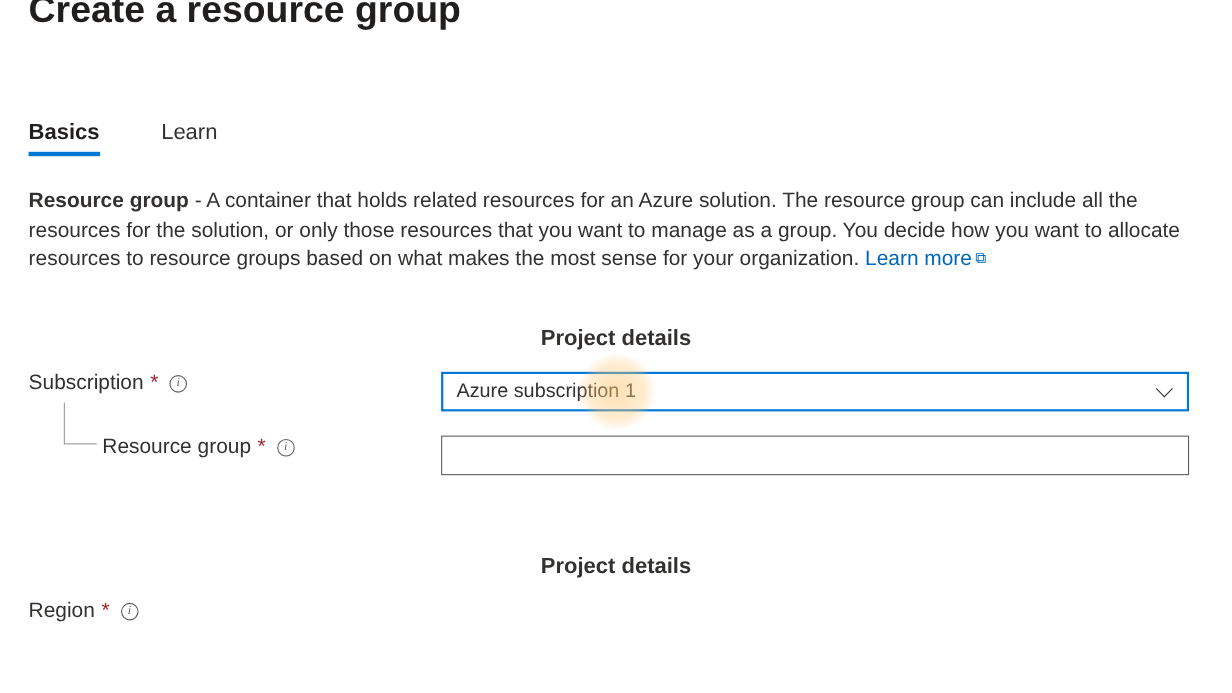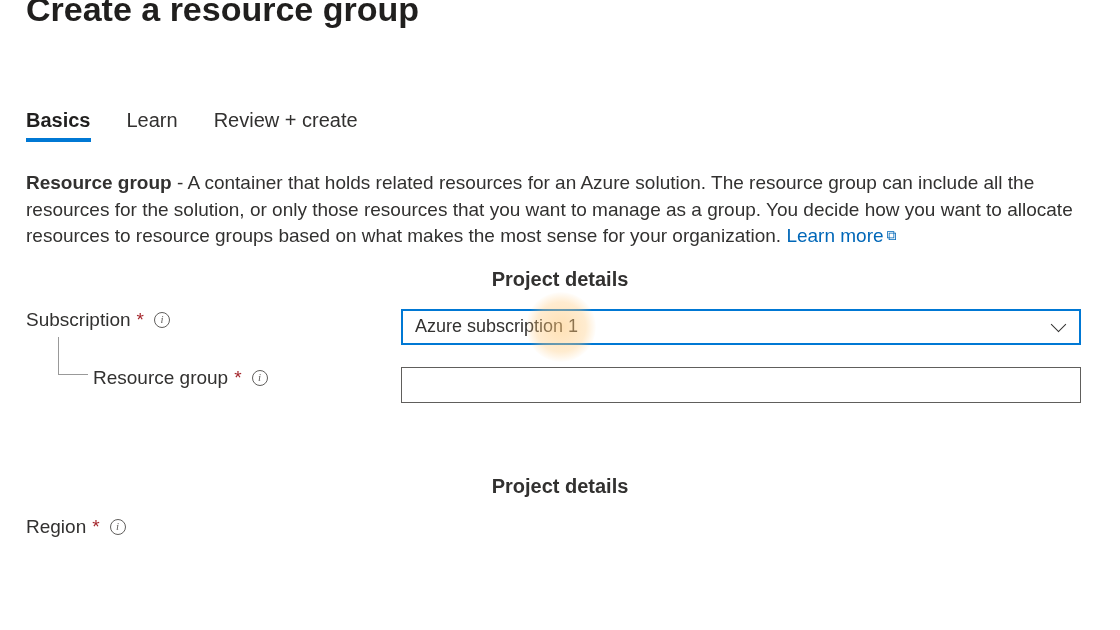--- a/index.html
+++ b/index.html
@@ -18,7 +18,7 @@
   }
   .tabs {
     display: flex;
-    gap: 36px;
+    gap: 56px;
     border-bottom: none;
     margin-bottom: 28px;
   }

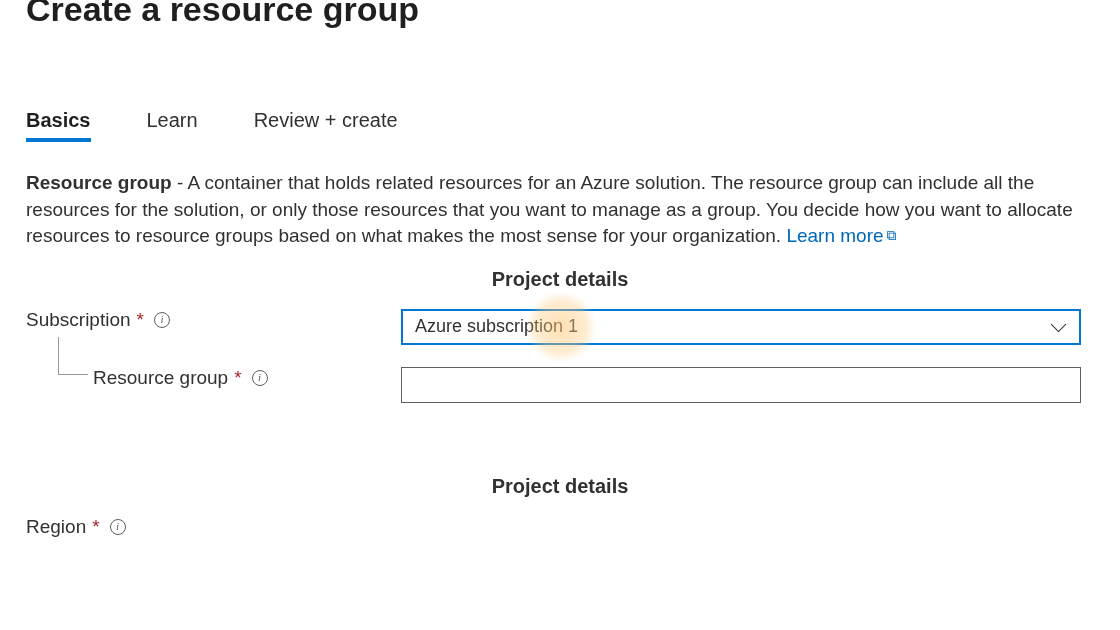--- a/index.html
+++ b/index.html
@@ -155,7 +155,6 @@
 <div class="tabs">
   <div class="tab active">Basics</div>
   <div class="tab">Learn</div>
-  <div class="tab">Review + create</div>
 </div>
 
 <p class="description">

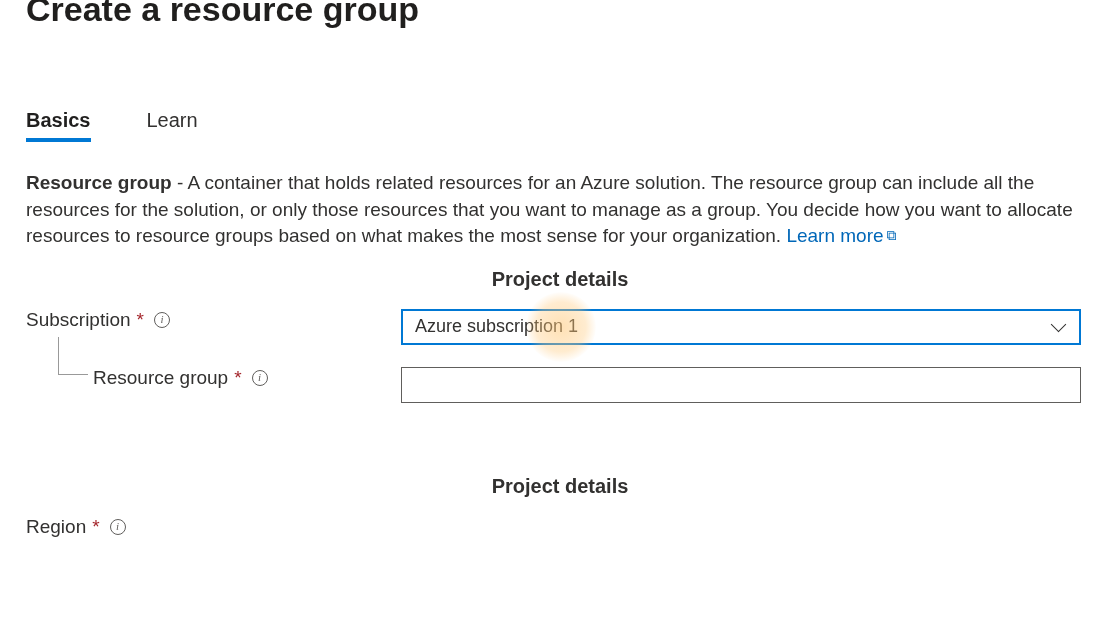--- a/index.html
+++ b/index.html
@@ -38,7 +38,7 @@
     font-size: 19px;
     line-height: 1.4;
     color: #323130;
-    margin-bottom: 18px;
+    margin-bottom: 47px;
     max-width: 1050px;
   }
   .desc-label { font-weight: 600; }

